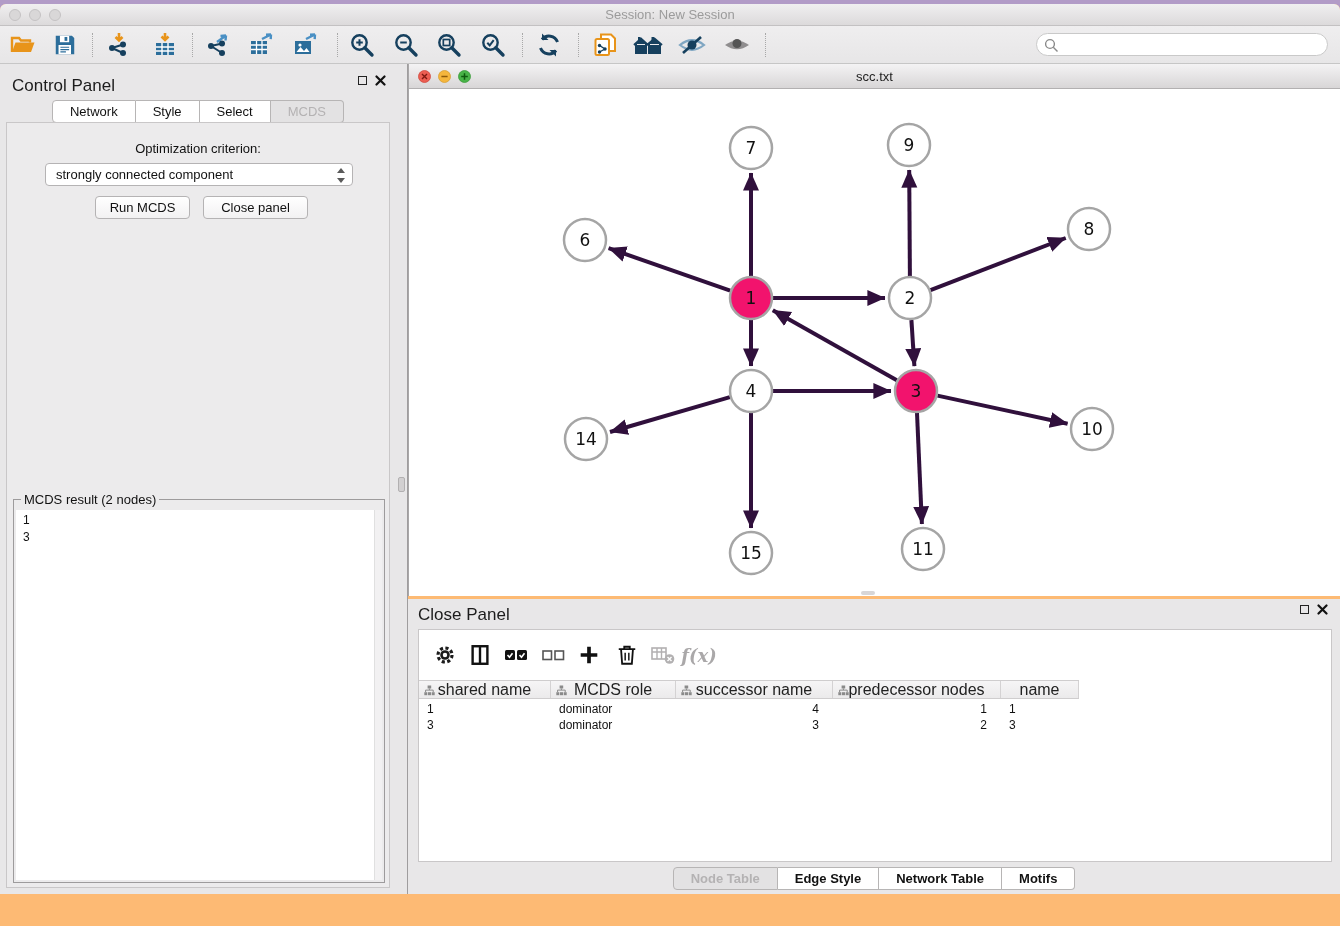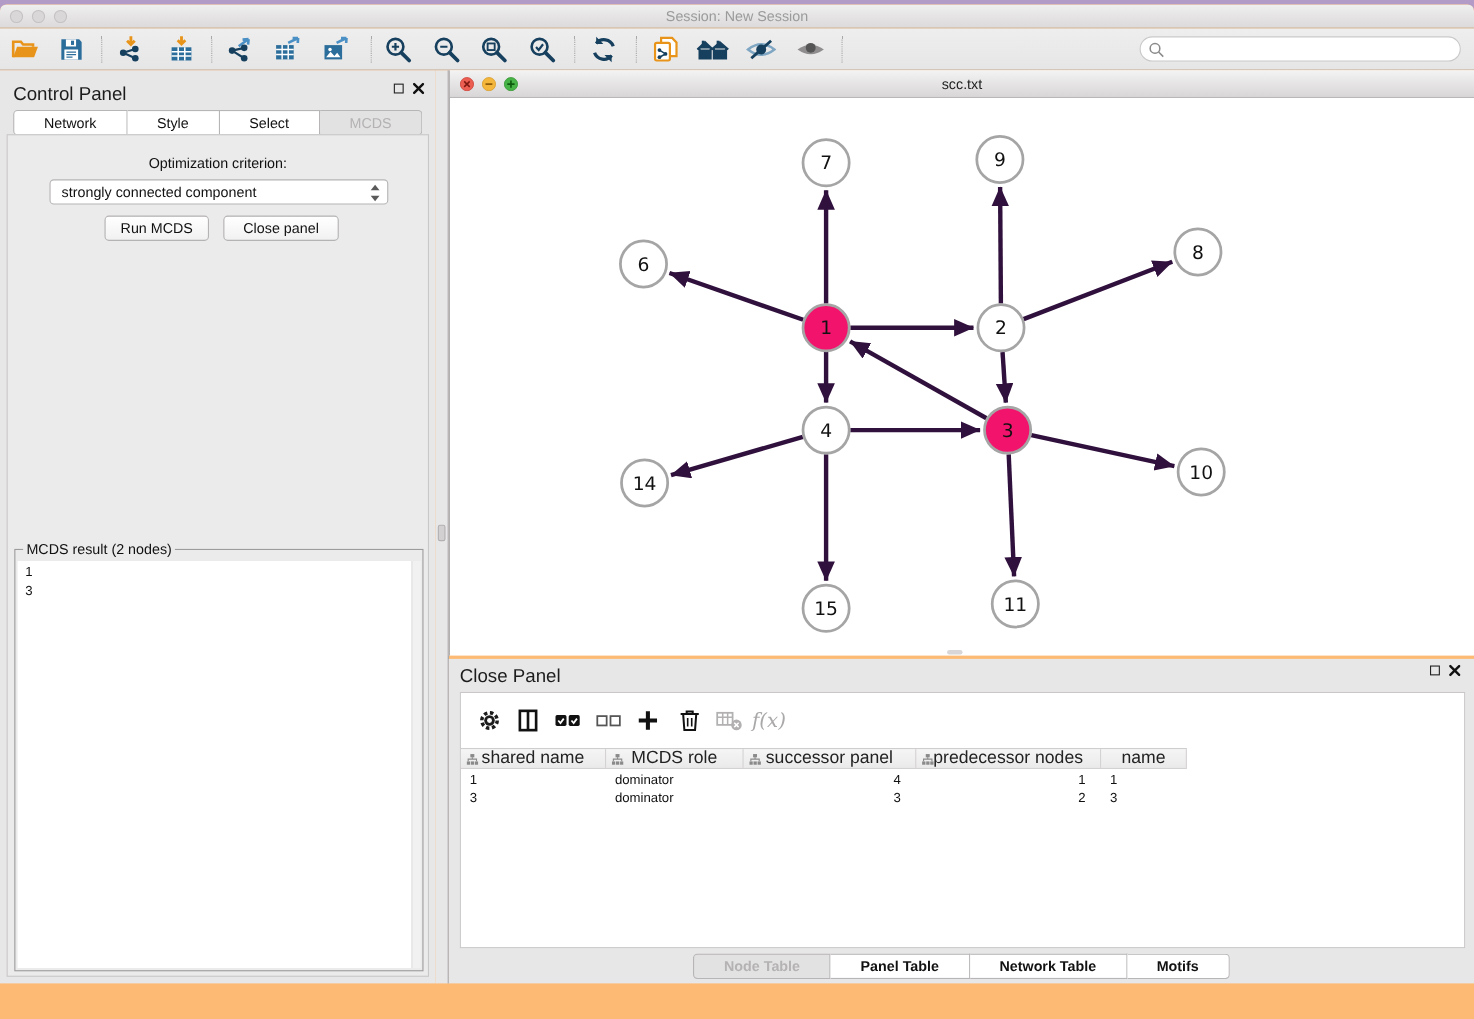--- a/index.html
+++ b/index.html
@@ -29,7 +29,7 @@
   .panel-btns { position:absolute; display:flex; gap:8px; align-items:center; }
   .float-box { width:9px; height:9px; border:1.5px solid #222; display:inline-block; }
   #cp-tabs { position:absolute; left:0; top:36px; width:100%; display:flex; justify-content:center; }
-  .tab { height:23px; line-height:21px; padding:0 27px; font-size:13px; background:#fff; border:1px solid #b7b5b5; border-left:none; color:#111; }
+  .tab { height:23px; line-height:21px; padding:0 17px; font-size:13px; background:#fff; border:1px solid #b7b5b5; border-left:none; color:#111; }
   .tab:first-child { border-left:1px solid #b7b5b5; border-radius:4px 0 0 4px; }
   .tab.last { border-radius:0 4px 4px 0; }
   .tab.selected { background:#e3e2e3; color:#b4b2b3; }

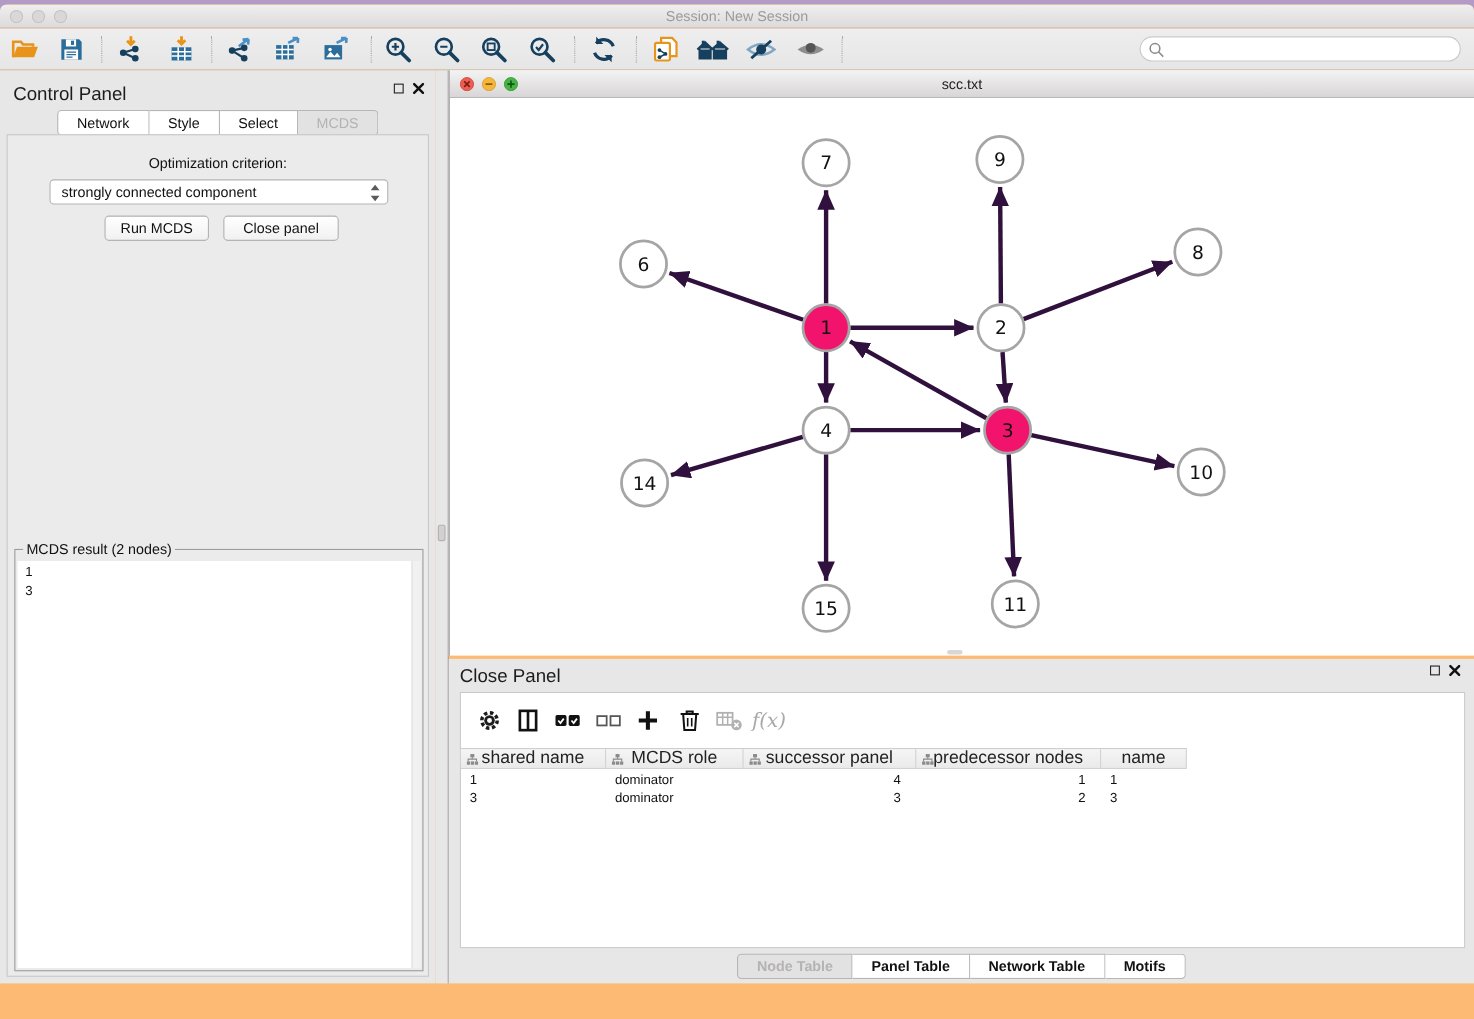--- a/index.html
+++ b/index.html
@@ -57,7 +57,7 @@
   #table-panel { position:absolute; left:408px; top:595px; width:932px; height:295px; background:#e8e7e8; }
   #tp-white { position:absolute; left:10px; top:30px; width:914px; height:233px; background:#fff; border:1px solid #c9c7c8; }
   .tpico { position:absolute; top:9px; width:32px; height:32px; display:flex; align-items:center; justify-content:center; }
-  #fx-label { font-family:"DejaVu Serif","Liberation Serif",serif; font-style:italic; font-size:18px; color:#aaa8a9; }
+  #fx-label { font-family:"DejaVu Serif","Liberation Serif",serif; font-style:italic; font-size:18px; color:#aaa8a9;font-weight:bold; }
   #tbl-header { position:absolute; left:0; top:50px; width:660px; height:19px; display:grid; grid-template-columns:132px 125px 157px 168px 78px; background:linear-gradient(#f6f5f6,#ebeaeb); border-top:1px solid #cfcdce; border-bottom:1px solid #cfcdce; }
   .th { position:relative; font-size:16px; color:#222; text-align:center; line-height:17px; border-right:1px solid #d4d2d3; overflow:hidden; }
   .th svg { position:absolute; left:5px; top:4px; }

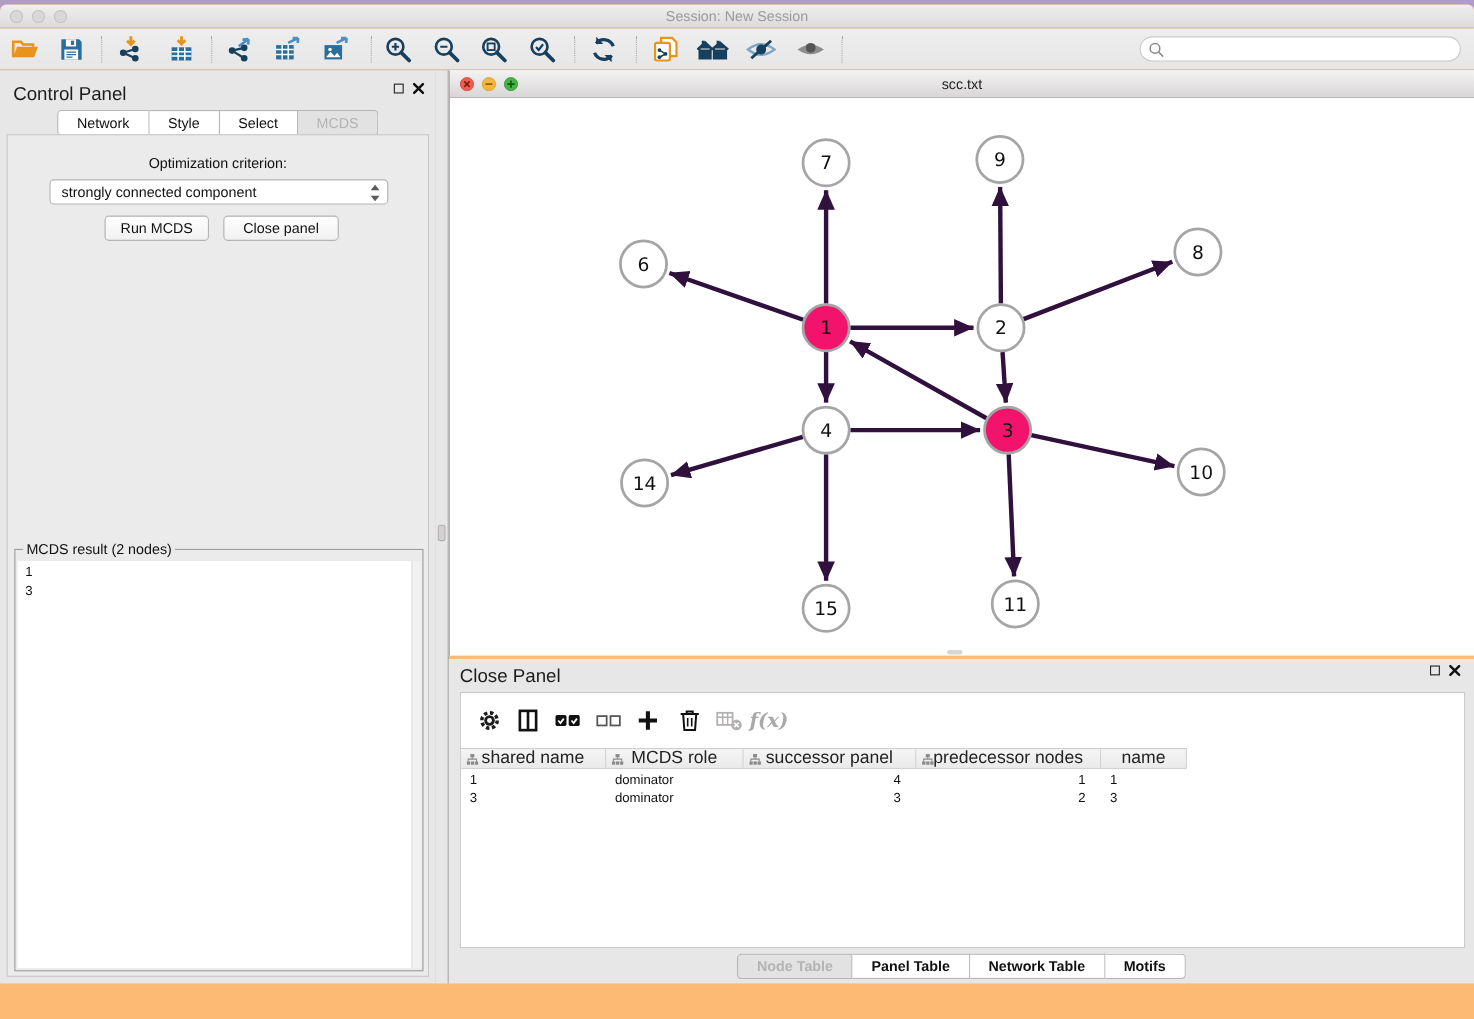--- a/index.html
+++ b/index.html
@@ -417,7 +417,7 @@
               <rect x="4" y="7.2" width="3" height="3" fill="#8a8a8a"></rect>
               <rect x="7.7" y="7.2" width="3" height="3" fill="#8a8a8a"></rect>
             </svg>
-          <span>successor panel</span>
+          <span>successor name</span>
         </div>
         <div class="th">
           <svg width="11" height="11" viewBox="0 0 11 11">

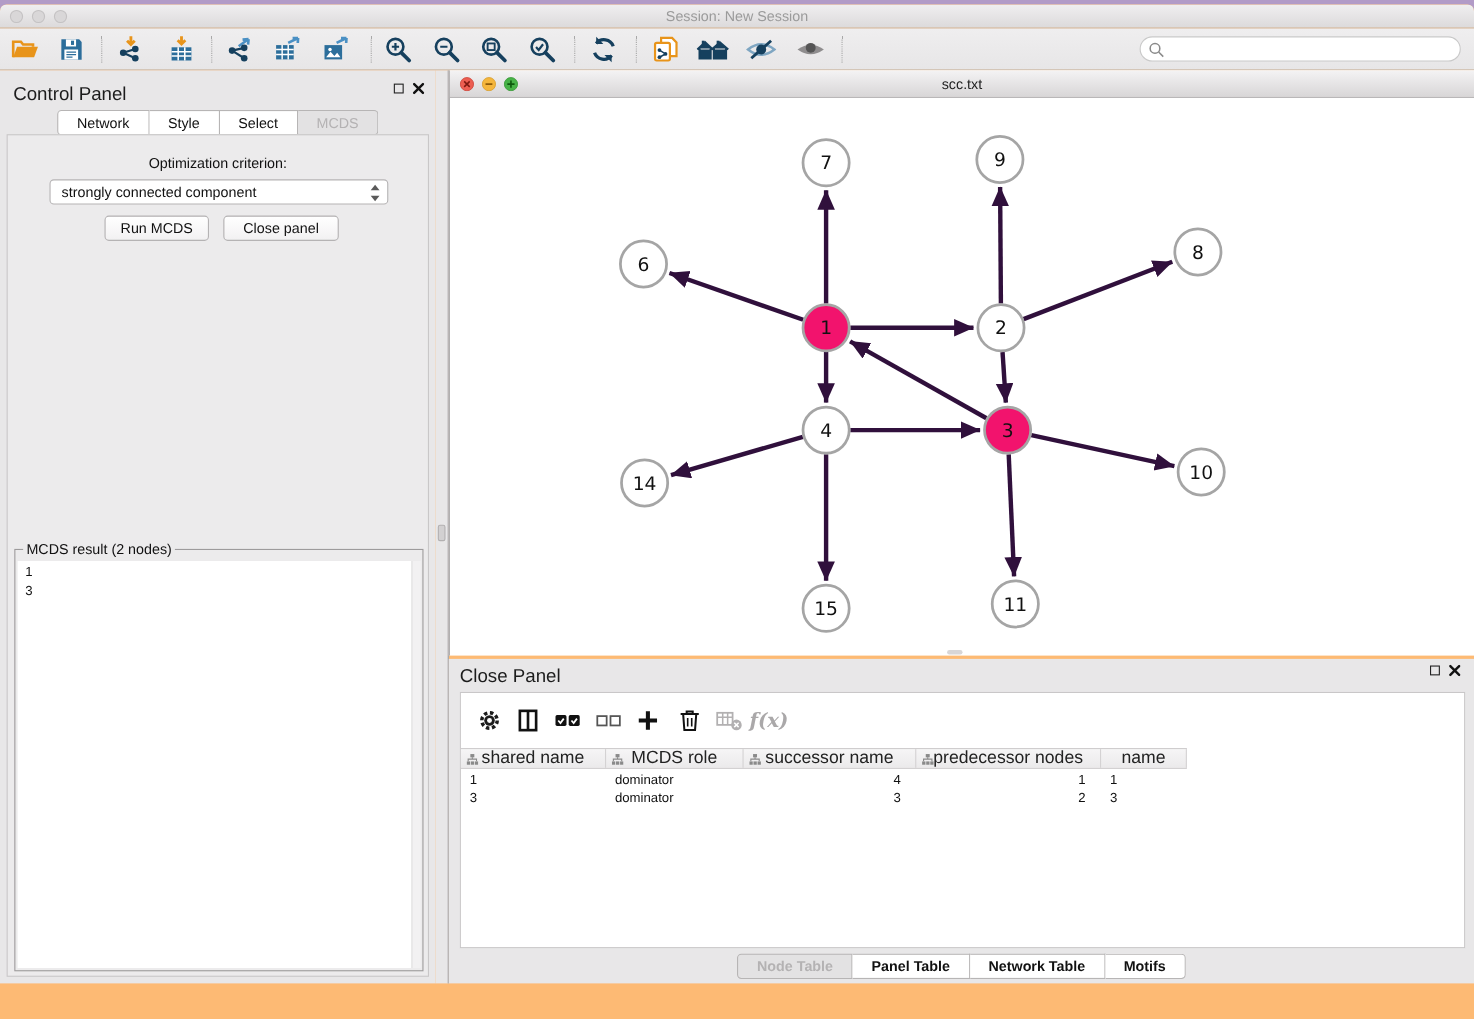--- a/index.html
+++ b/index.html
@@ -452,7 +452,7 @@
 
     <div id="tp-tabs">
       <span class="tab selected" style="border-radius:4px 0 0 4px; border-left:1px solid #b7b5b5">Node Table</span>
-      <span class="tab">Panel Table</span>
+      <span class="tab">Edge Style</span>
       <span class="tab">Network Table</span>
       <span class="tab last">Motifs</span>
     </div>

